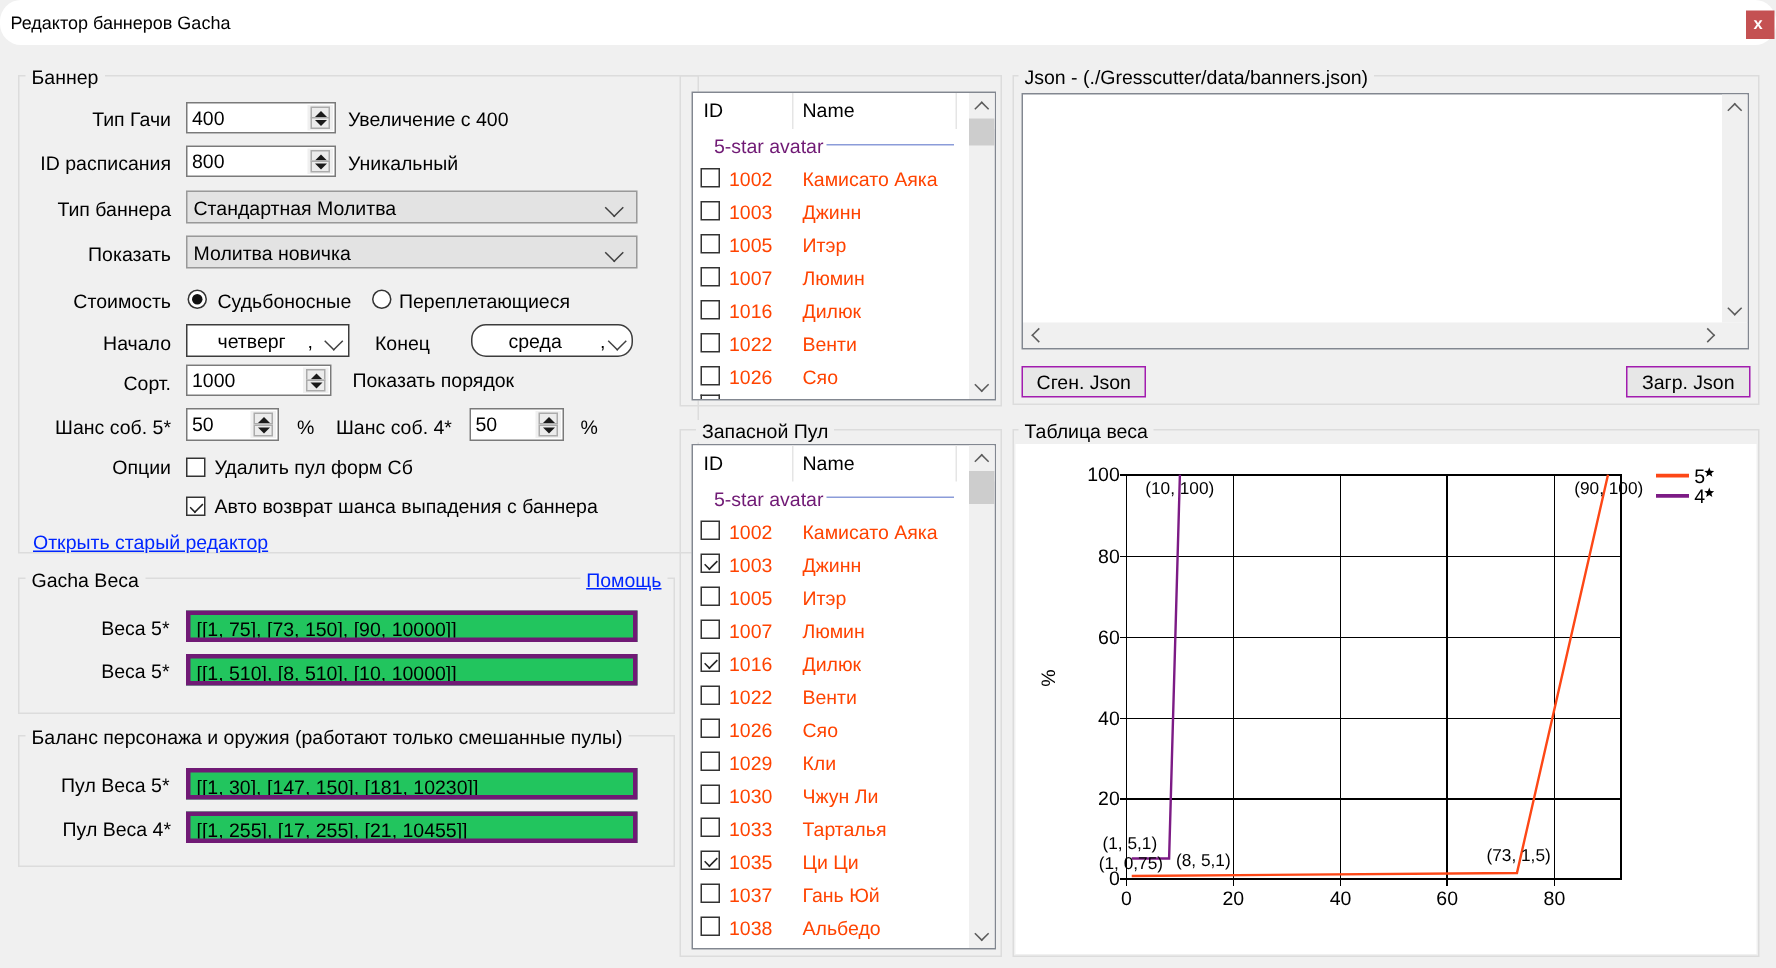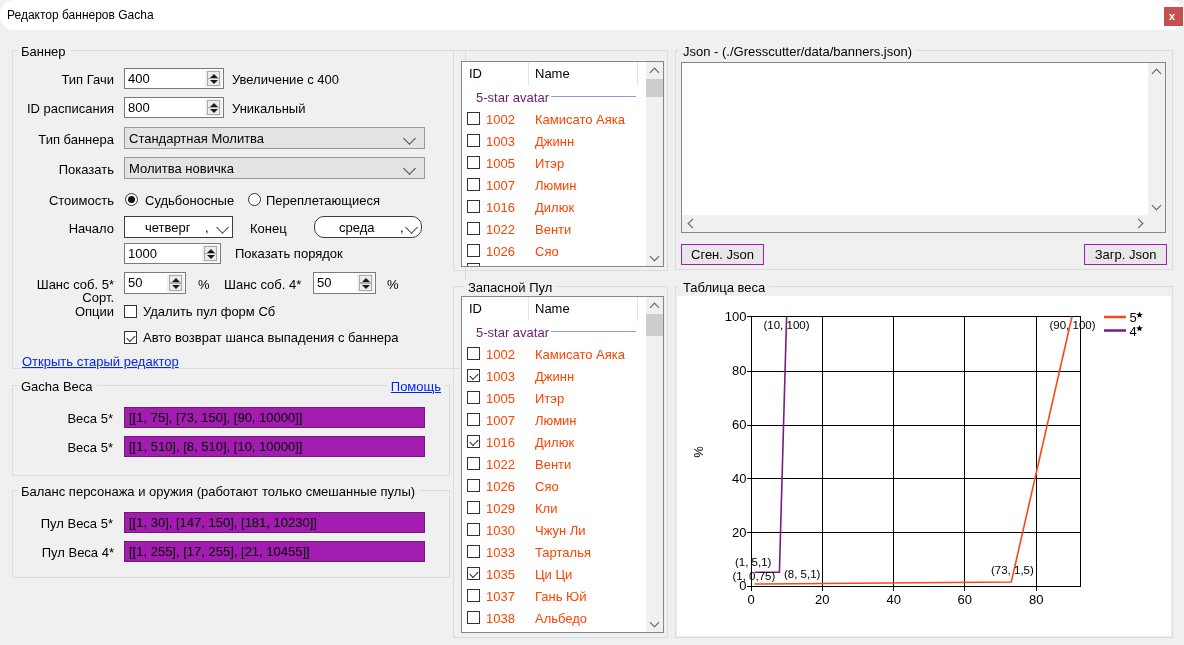--- a/index.html
+++ b/index.html
@@ -126,7 +126,7 @@
   <span class="chev" style="right:3px; top:6px;"></span>
 </div>
 
-<div class="rlbl" style="left:0px; top:248px; width:114px;margin-top:42px;">Сорт.</div>
+<div class="rlbl" style="left:0px; top:248px; width:114px;">Сорт.</div>
 <div class="spinbox" style="left:124px; top:243px; width:97px; height:21px;">
   <span class="val">1000</span>
   <span class="spinbtns">

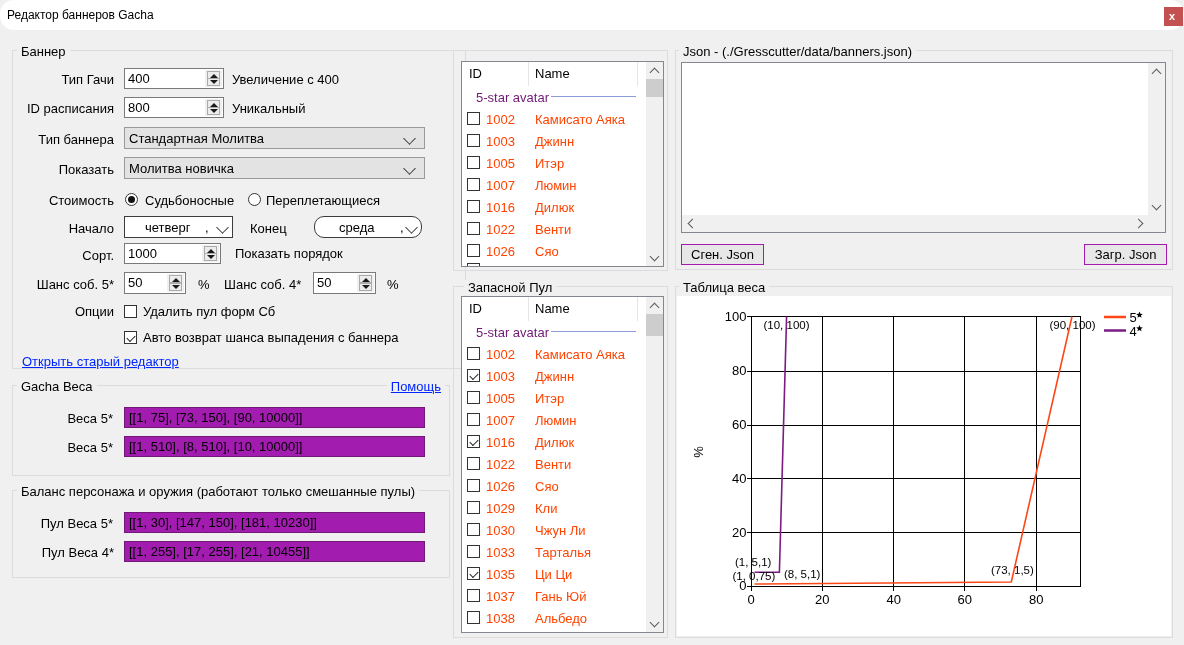--- a/index.html
+++ b/index.html
@@ -14,7 +14,7 @@
 .cap { position:absolute; top:-7px; left:4px; background:#f0f0f0; padding:0 4px; font-size:13px; white-space:nowrap; }
 .lbl { position:absolute; font-size:13px; white-space:nowrap; }
 .rlbl { position:absolute; font-size:13px; white-space:nowrap; text-align:right; }
-.in { position:absolute; background:#a21caf; border:1px solid #701a75; font-size:13px; line-height:19px; padding-left:4px; white-space:nowrap; overflow:hidden; }
+.in { position:absolute; background:#22c55e; border:3px solid #701a75; font-size:13px; line-height:19px; padding-left:4px; white-space:nowrap; overflow:hidden; }
 .spinbox { position:absolute; background:#fff; border:1px solid #7a7a7a; }
 .spinbox .val { position:absolute; left:3px; top:2px; font-size:13px; }
 .spinbtns { position:absolute; right:1px; top:1px; width:17px; bottom:1px; background:#f0f0f0; }

